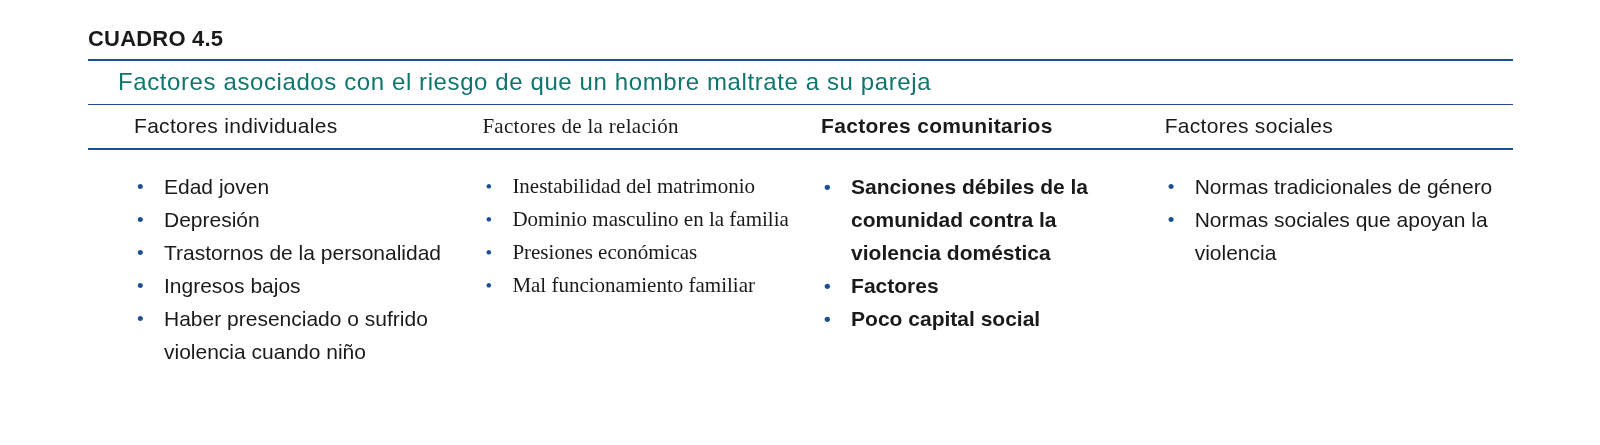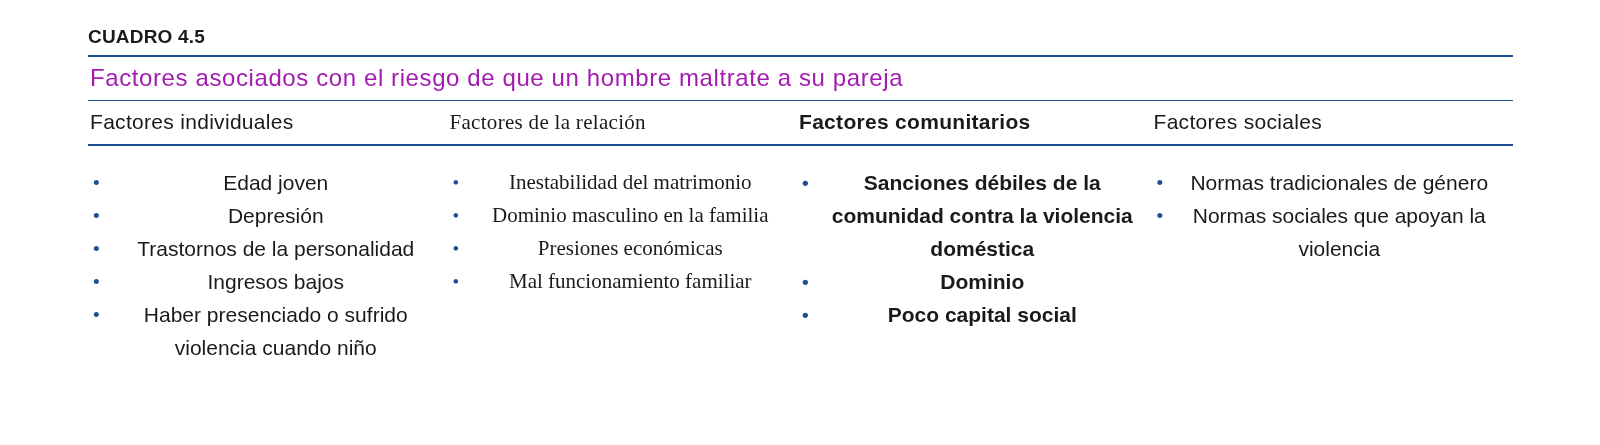--- a/index.html
+++ b/index.html
@@ -23,7 +23,7 @@
   }
 
   .table-label {
-    font-size: 19px;
+    font-size: 22px;
     font-weight: bold;
     color: #1a1a1a;
     letter-spacing: 0.2px;

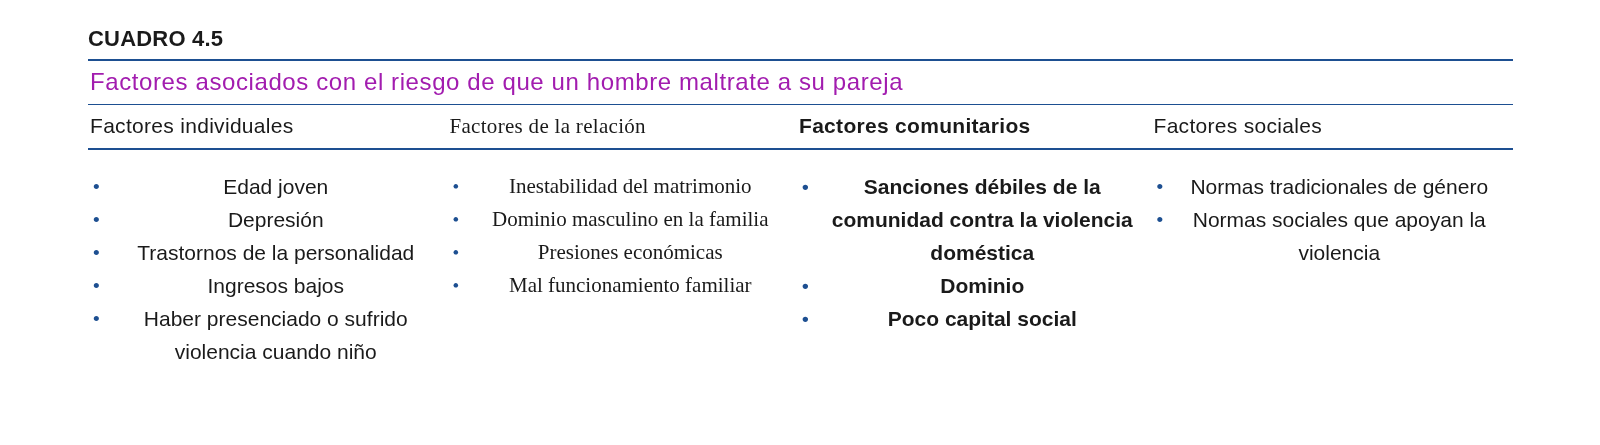--- a/index.html
+++ b/index.html
@@ -50,10 +50,11 @@
 
   .table-title {
     font-size: 24px;
-    color: #a21caf;
+    color: #0f766e;
     letter-spacing: 0.6px;
     padding: 7px 0 8px 2px;
     white-space: nowrap;
+    margin-left: 28px;
   }
 
   .head-row {

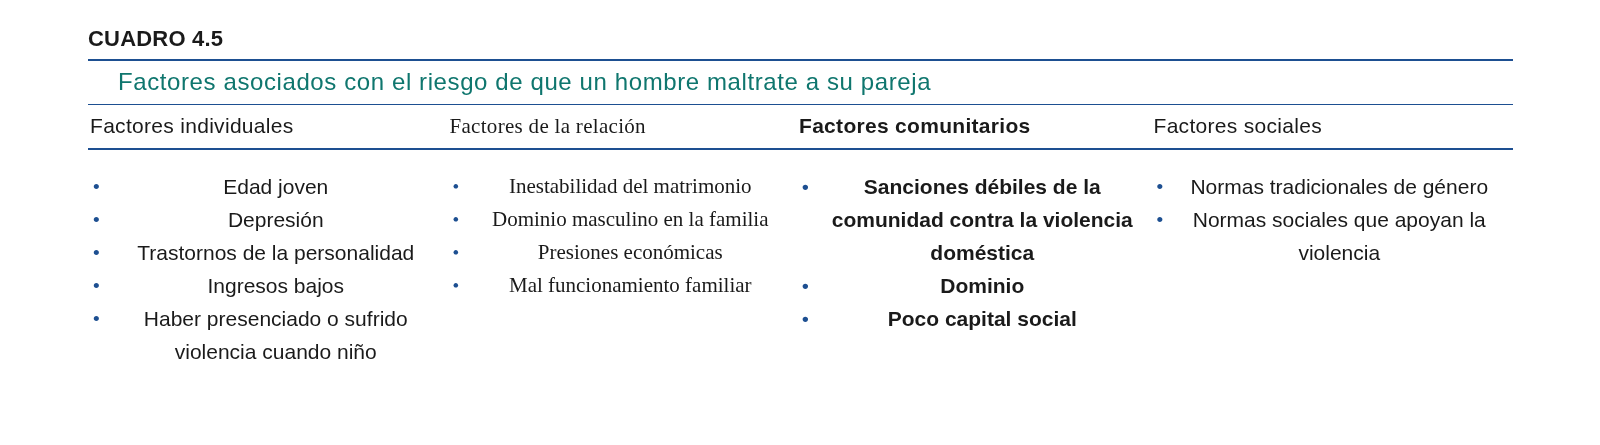--- a/index.html
+++ b/index.html
@@ -78,7 +78,7 @@
     padding-right: 18px;
   }
 
-  .col-0 { width: 360px; }
+  .col-0 { width: 360px; margin-left: 44px; }
   .col-1 { width: 350px; font-family: Liberation Serif, serif; }
   .col-2 { width: 355px; font-weight: bold; }
   .col-3 { width: 360px; }

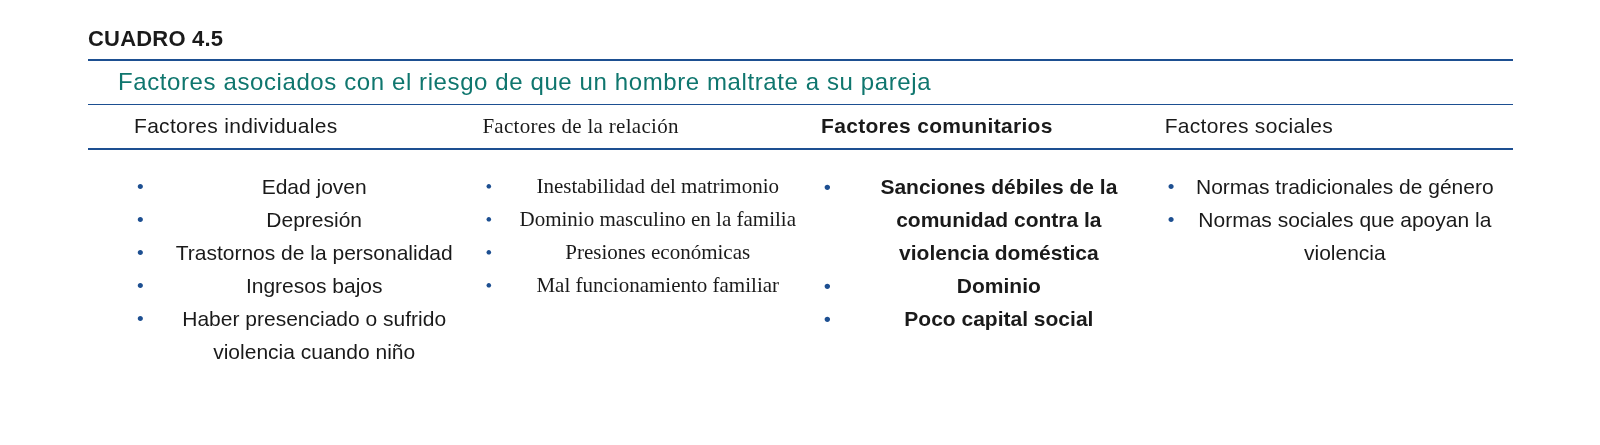--- a/index.html
+++ b/index.html
@@ -87,7 +87,6 @@
     list-style: none;
     margin: 0;
     padding: 0;
-    text-align: center;
   }
 
   ul.items li {

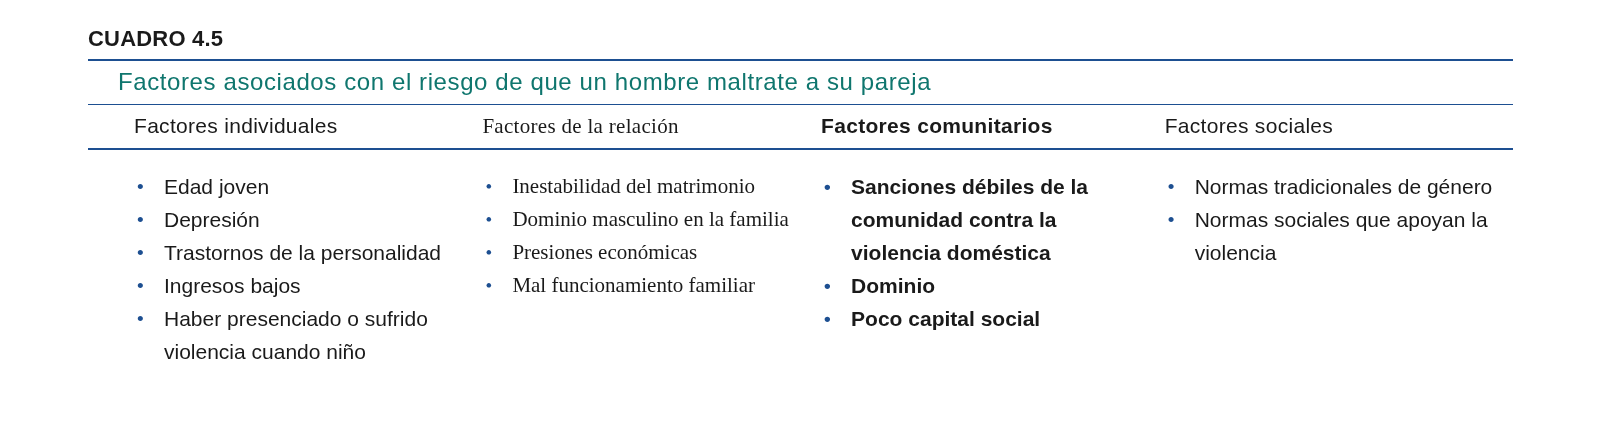--- a/index.html
+++ b/index.html
@@ -154,7 +154,7 @@
     <div class="col col-2">
       <ul class="items">
         <li>Sanciones débiles de la comunidad contra la violencia doméstica</li>
-        <li>Dominio</li>
+        <li>Factores</li>
         <li>Poco capital social</li>
       </ul>
     </div>

